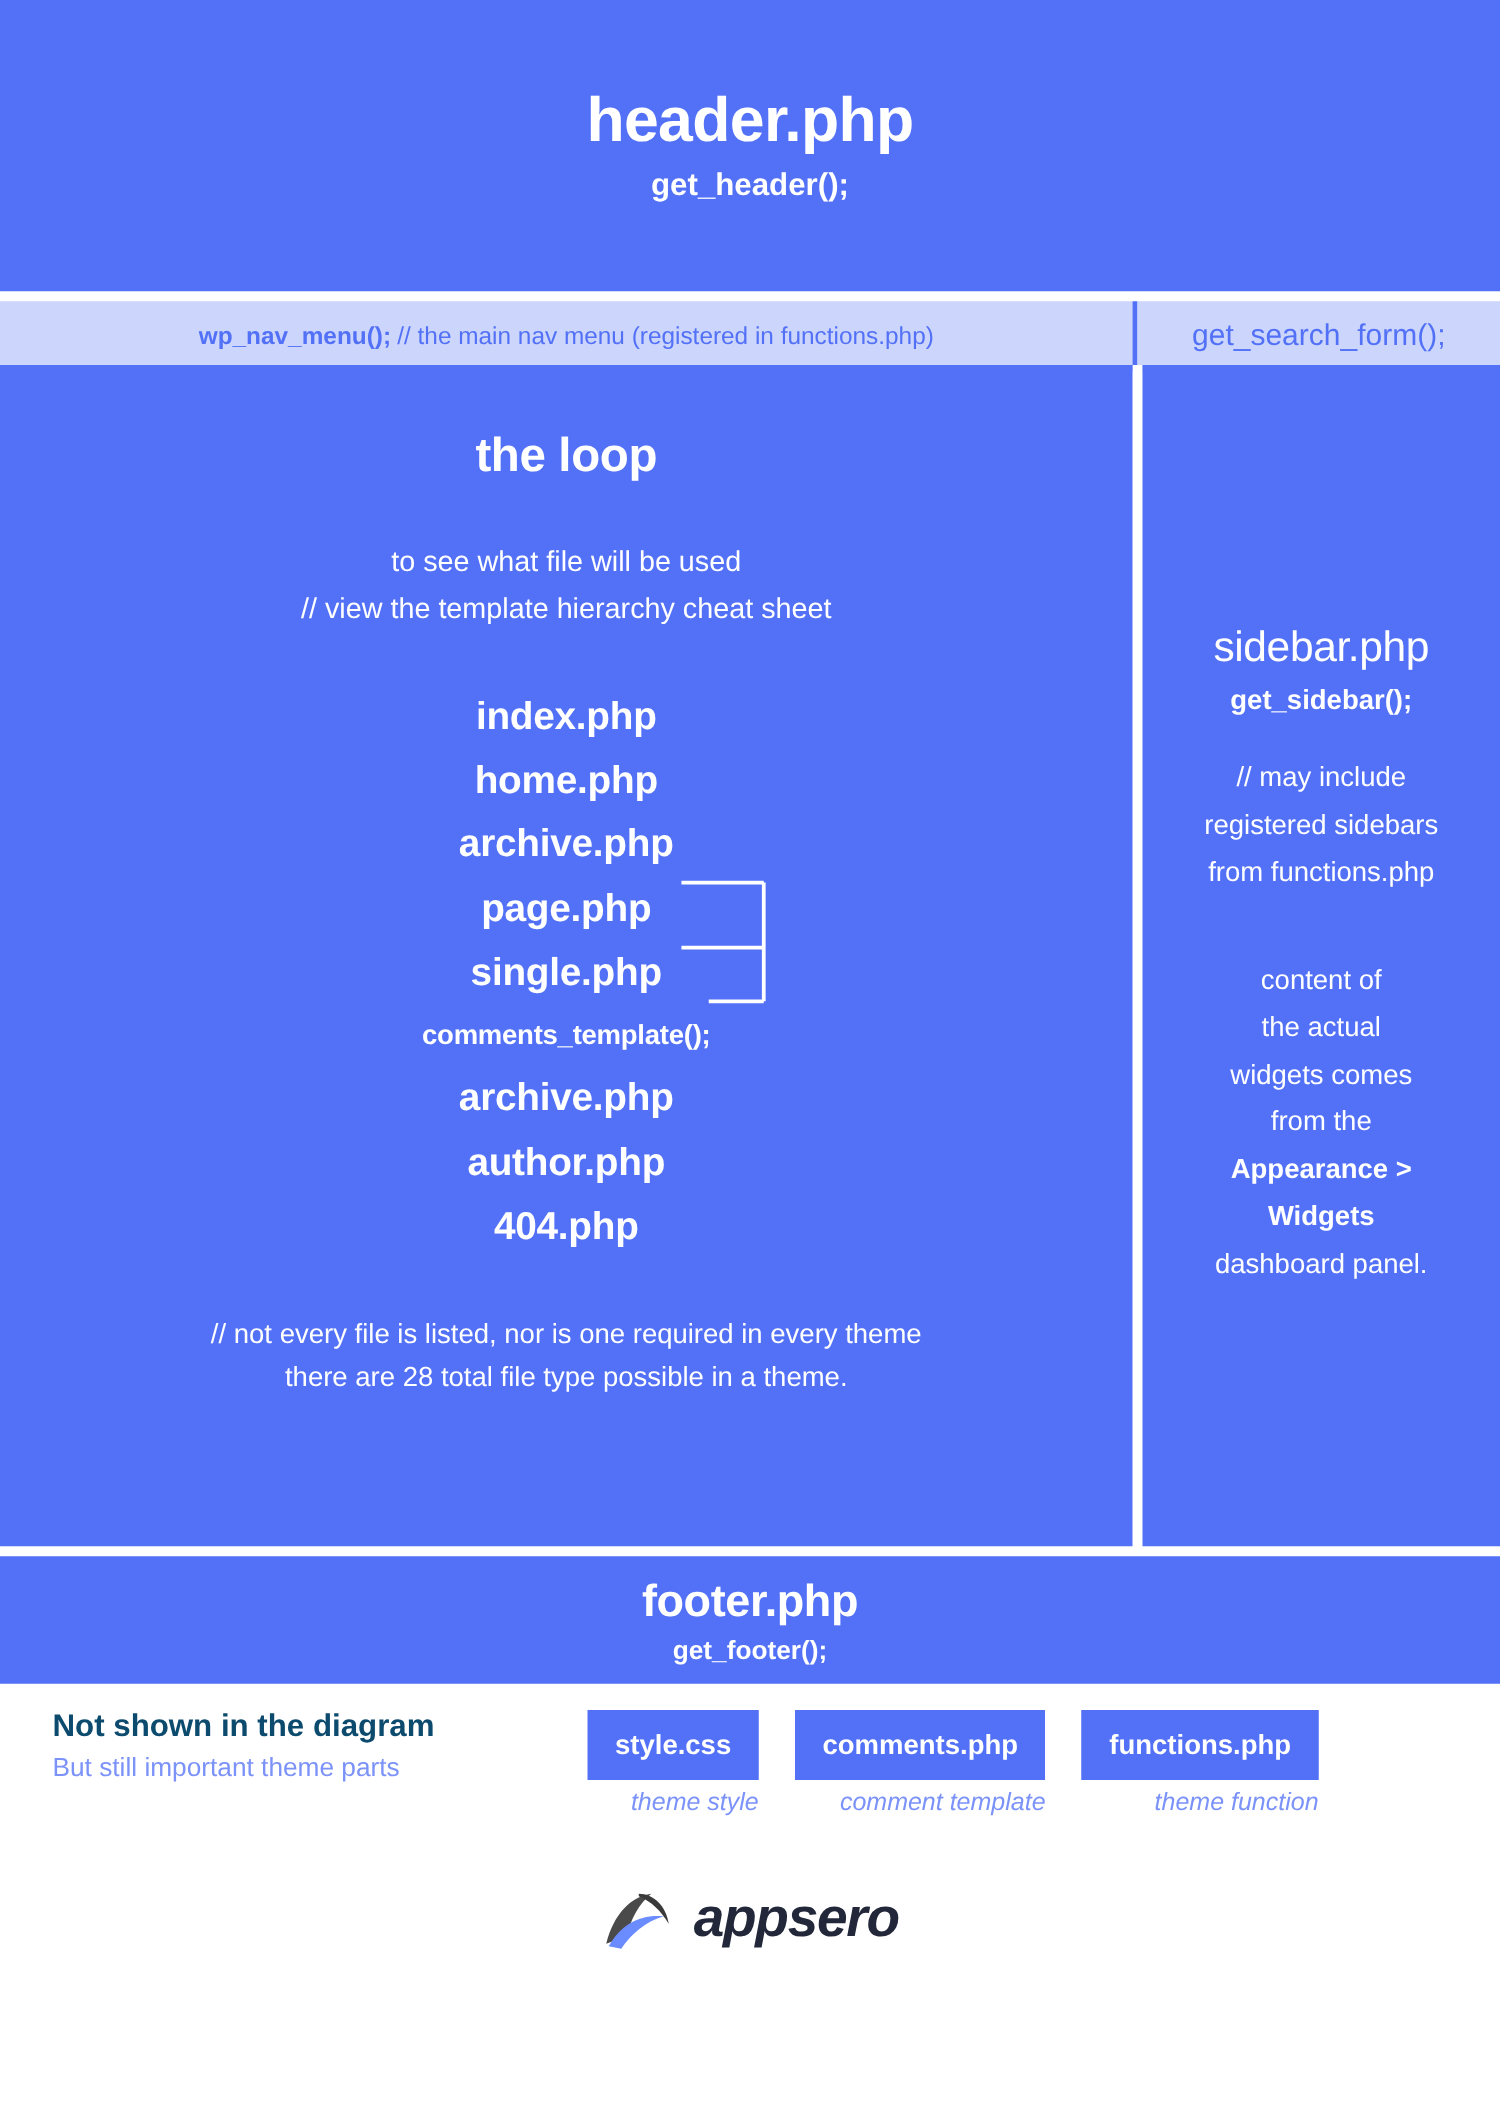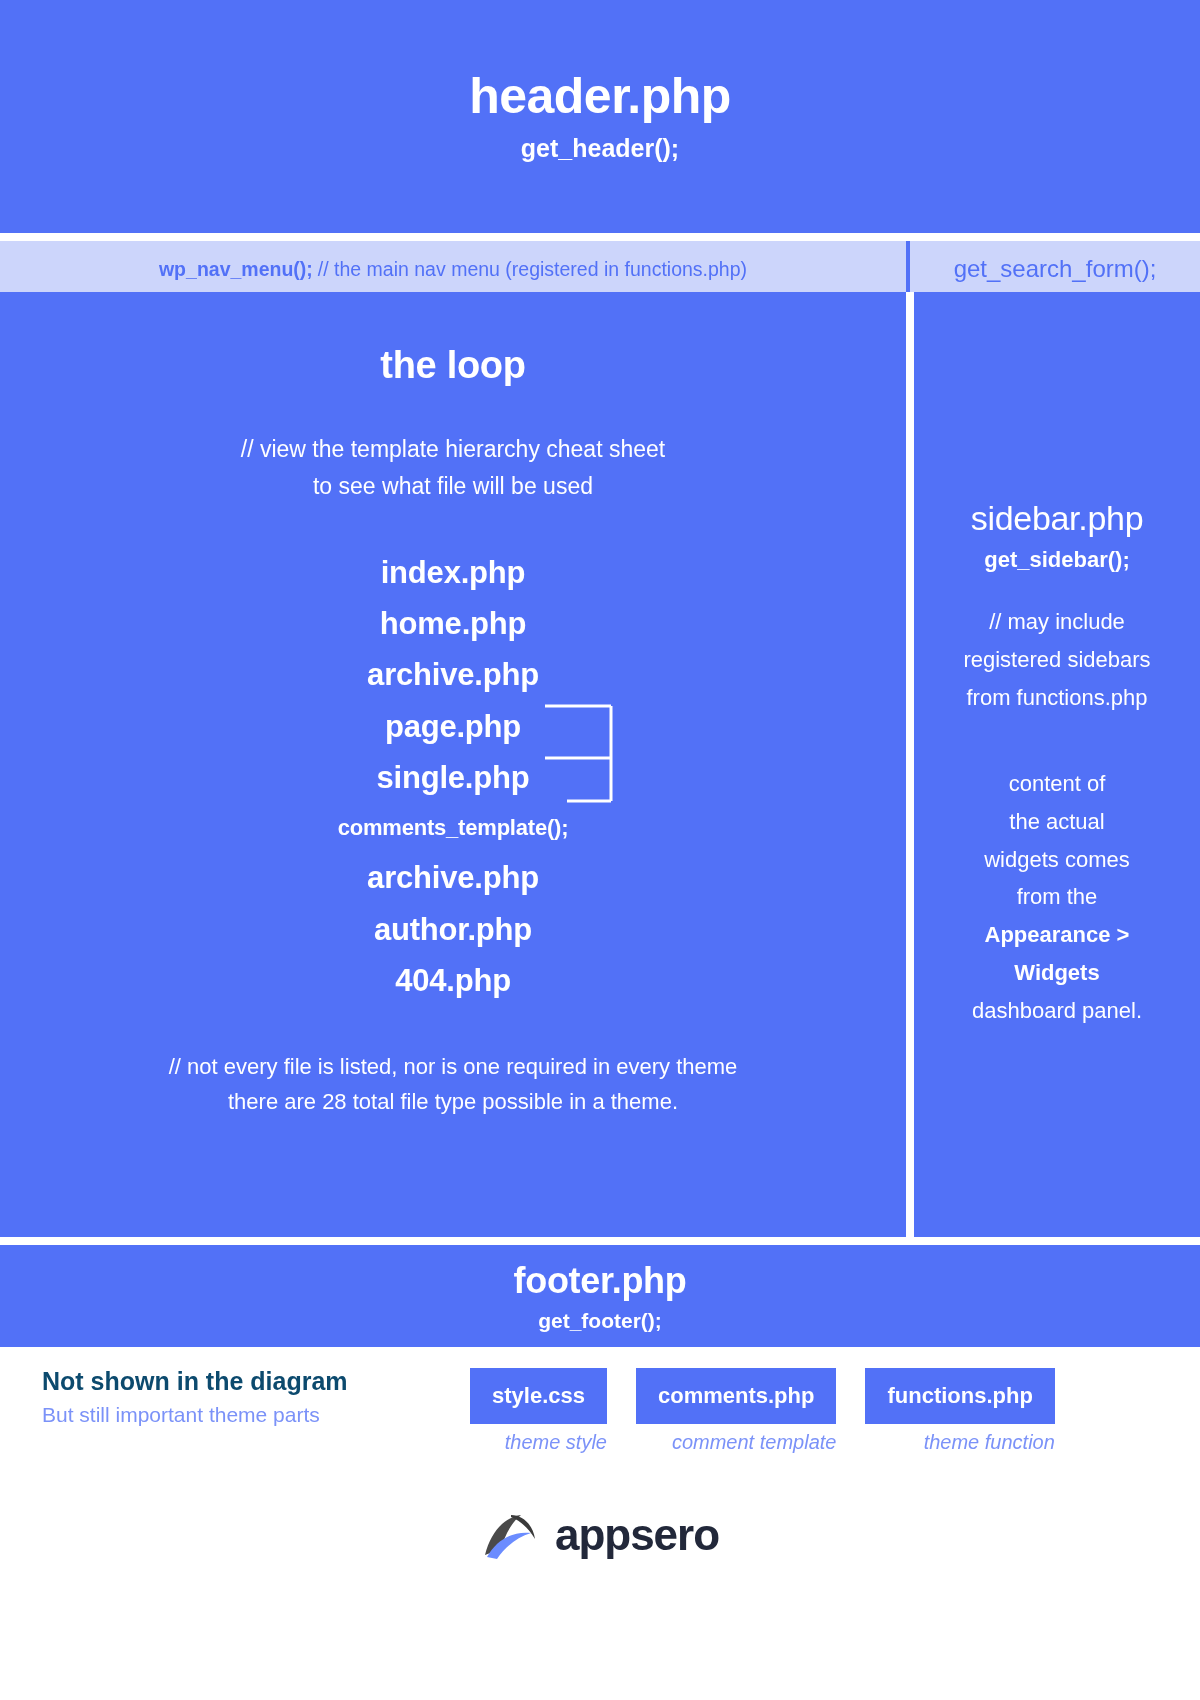--- a/index.html
+++ b/index.html
@@ -313,8 +313,8 @@
       <div class="loop-title">the loop</div>
 
       <div class="loop-note">
+        <div>to see what file will be used</div>
         <div>// view the template hierarchy cheat sheet</div>
-        <div>to see what file will be used</div>
       </div>
 
       <div class="filelist">

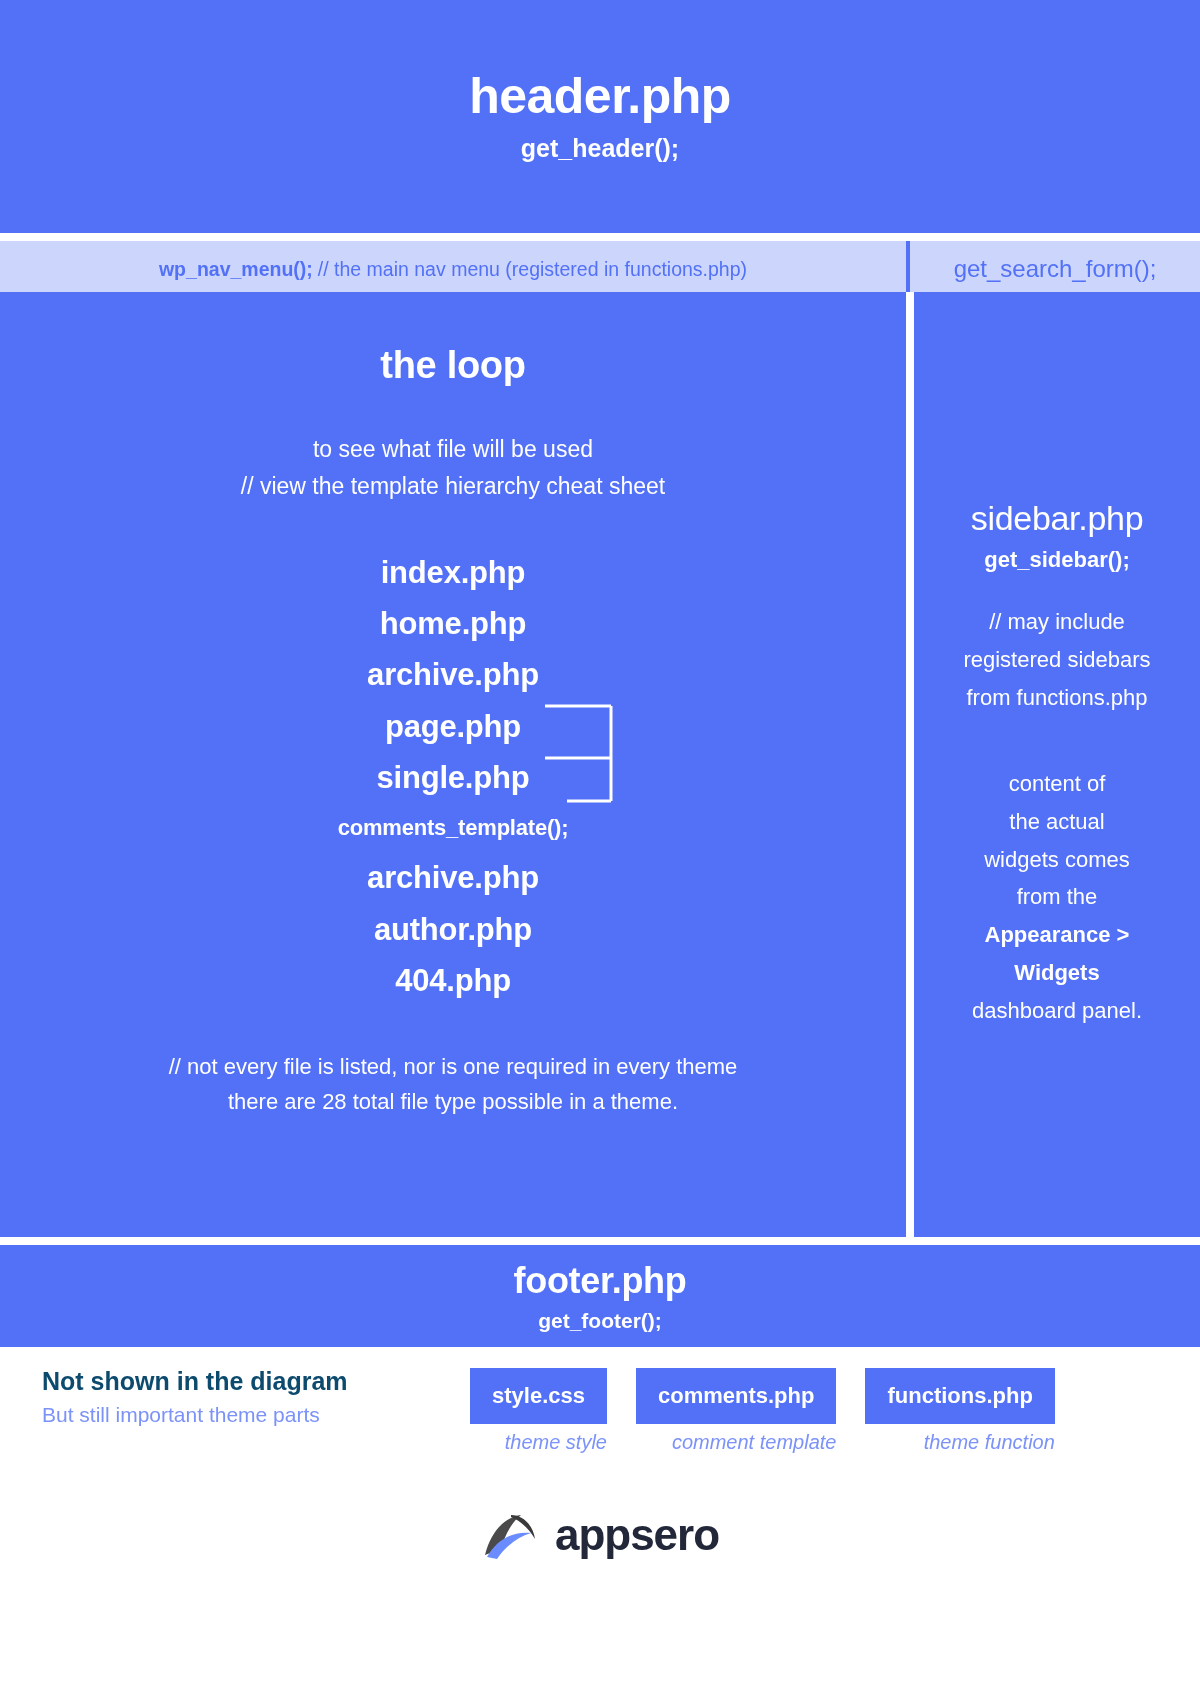--- a/index.html
+++ b/index.html
@@ -280,6 +280,7 @@
     align-items: center;
     justify-content: center;
     gap: 12px;
+    font-style: italic;
   }
   .brand-name {
     font-size: 44px;

